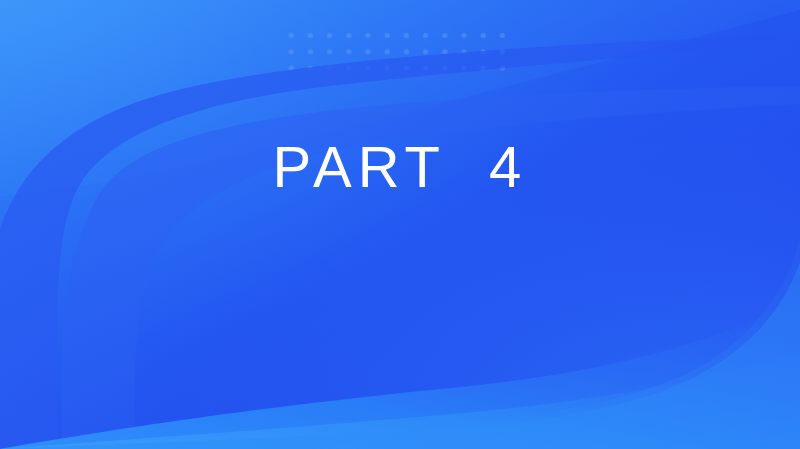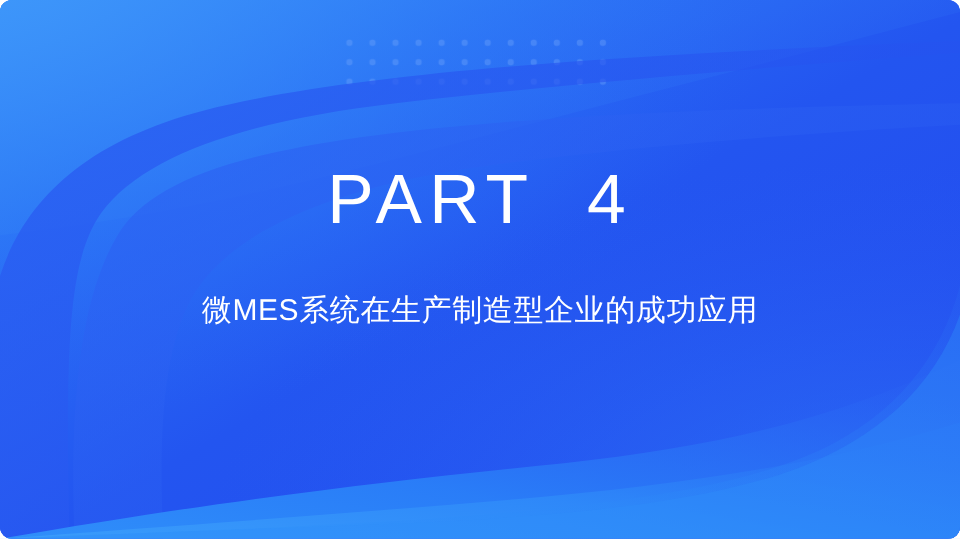--- a/index.html
+++ b/index.html
@@ -15,7 +15,6 @@
     overflow: hidden;
     font-family: "Liberation Sans", "DejaVu Sans", sans-serif;
     background: #2355f0;
-    border-radius: 10px;
   }
 
   .layer {

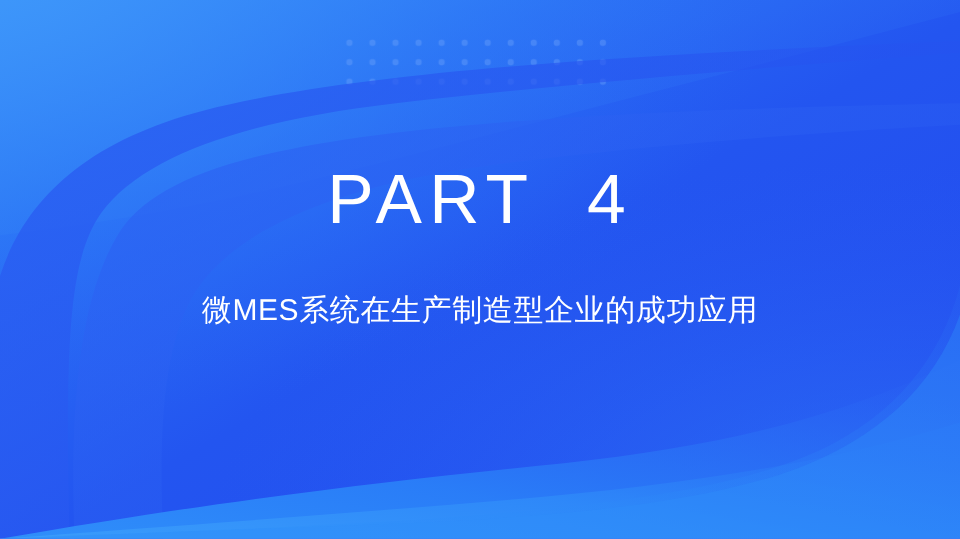--- a/index.html
+++ b/index.html
@@ -171,7 +171,6 @@
 
   <div id="text-block">
     <div id="part-title">PART  4</div>
-    <div id="part-subtitle">微MES系统在生产制造型企业的成功应用</div>
   </div>
 
 </div>

